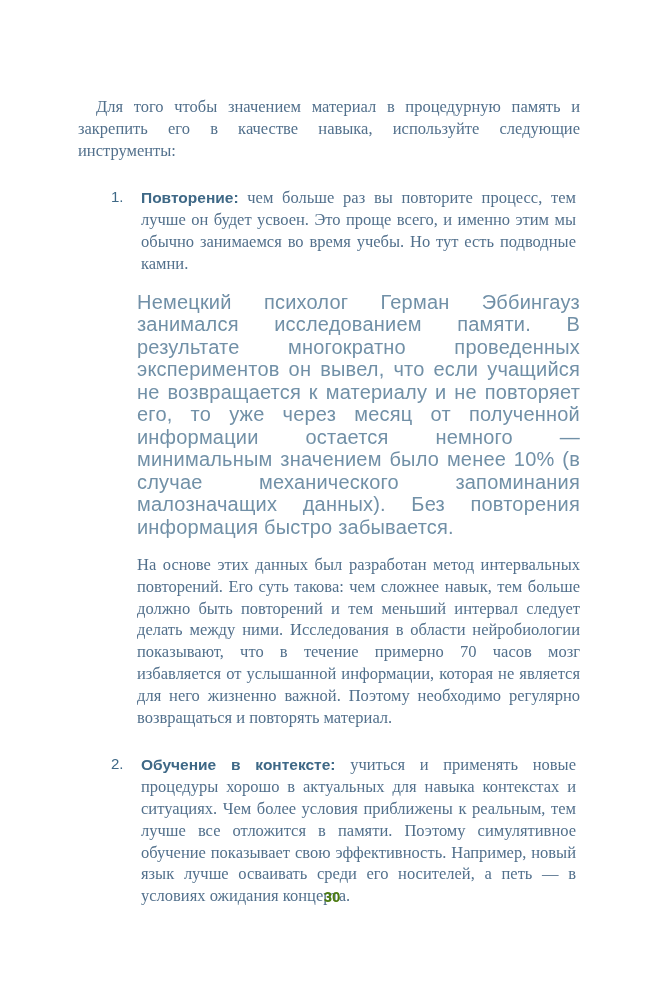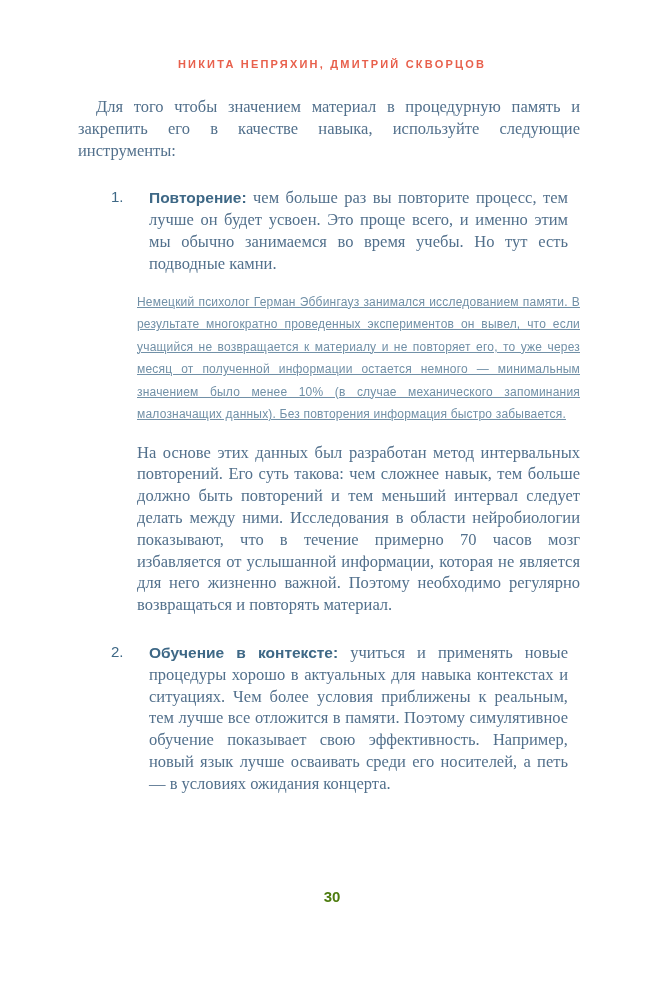--- a/index.html
+++ b/index.html
@@ -108,7 +108,6 @@
 
 <div class="page">
 
-  <div class="running-head">НИКИТА НЕПРЯХИН, ДМИТРИЙ СКВОРЦОВ</div>
 
   <div class="text-column">
 

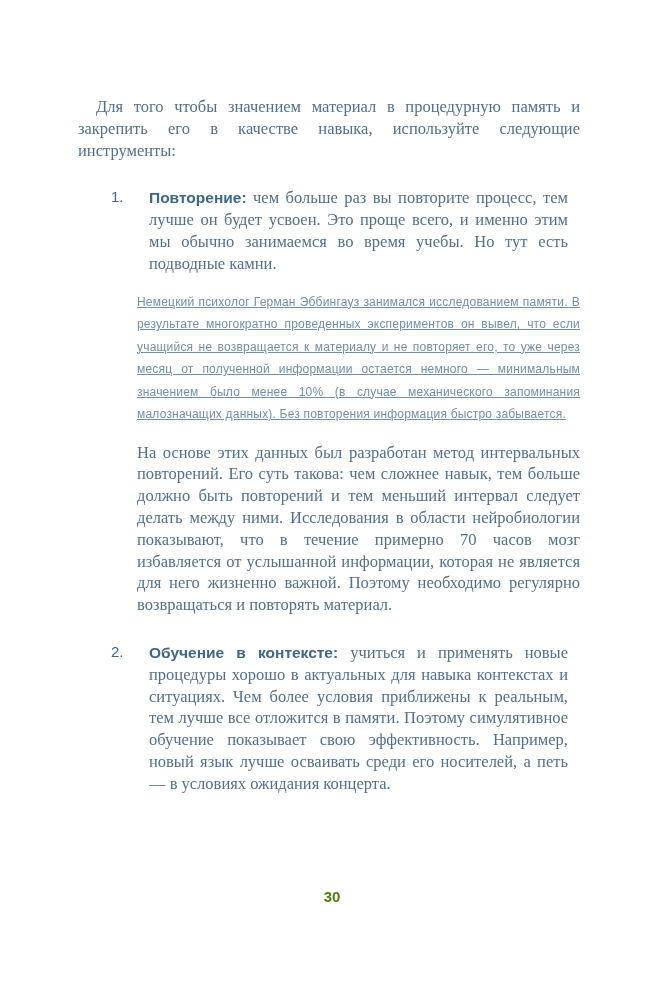--- a/index.html
+++ b/index.html
@@ -69,7 +69,7 @@
     color: #3e6886;
   }
   .item-lead {
-    margin: 12px;
+    margin: 4px;
   }
   .item-title {
     font-family: "Liberation Sans", "DejaVu Sans", sans-serif;

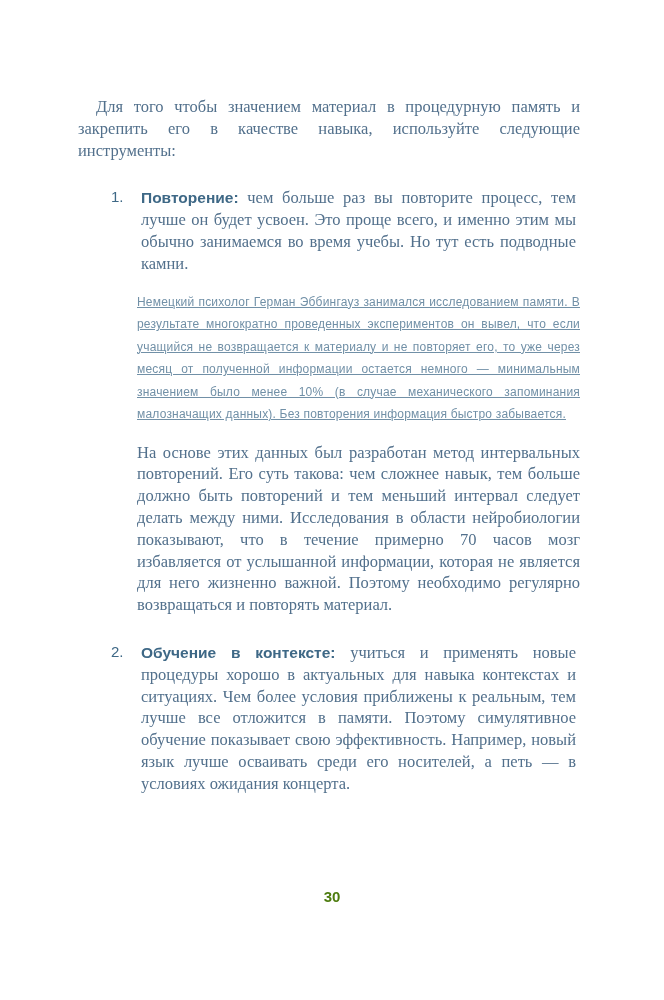--- a/index.html
+++ b/index.html
@@ -83,12 +83,11 @@
   }
   .sans {
     font-family: "Liberation Sans", "DejaVu Sans", sans-serif;
-    font-size: 12px;
+    font-size: 20px;
     line-height: 22.5px;
     letter-spacing: 0.2px;
     color: #7190a7;
     text-align: justify;
-    text-decoration: underline;
   }
   
   .page-number {

